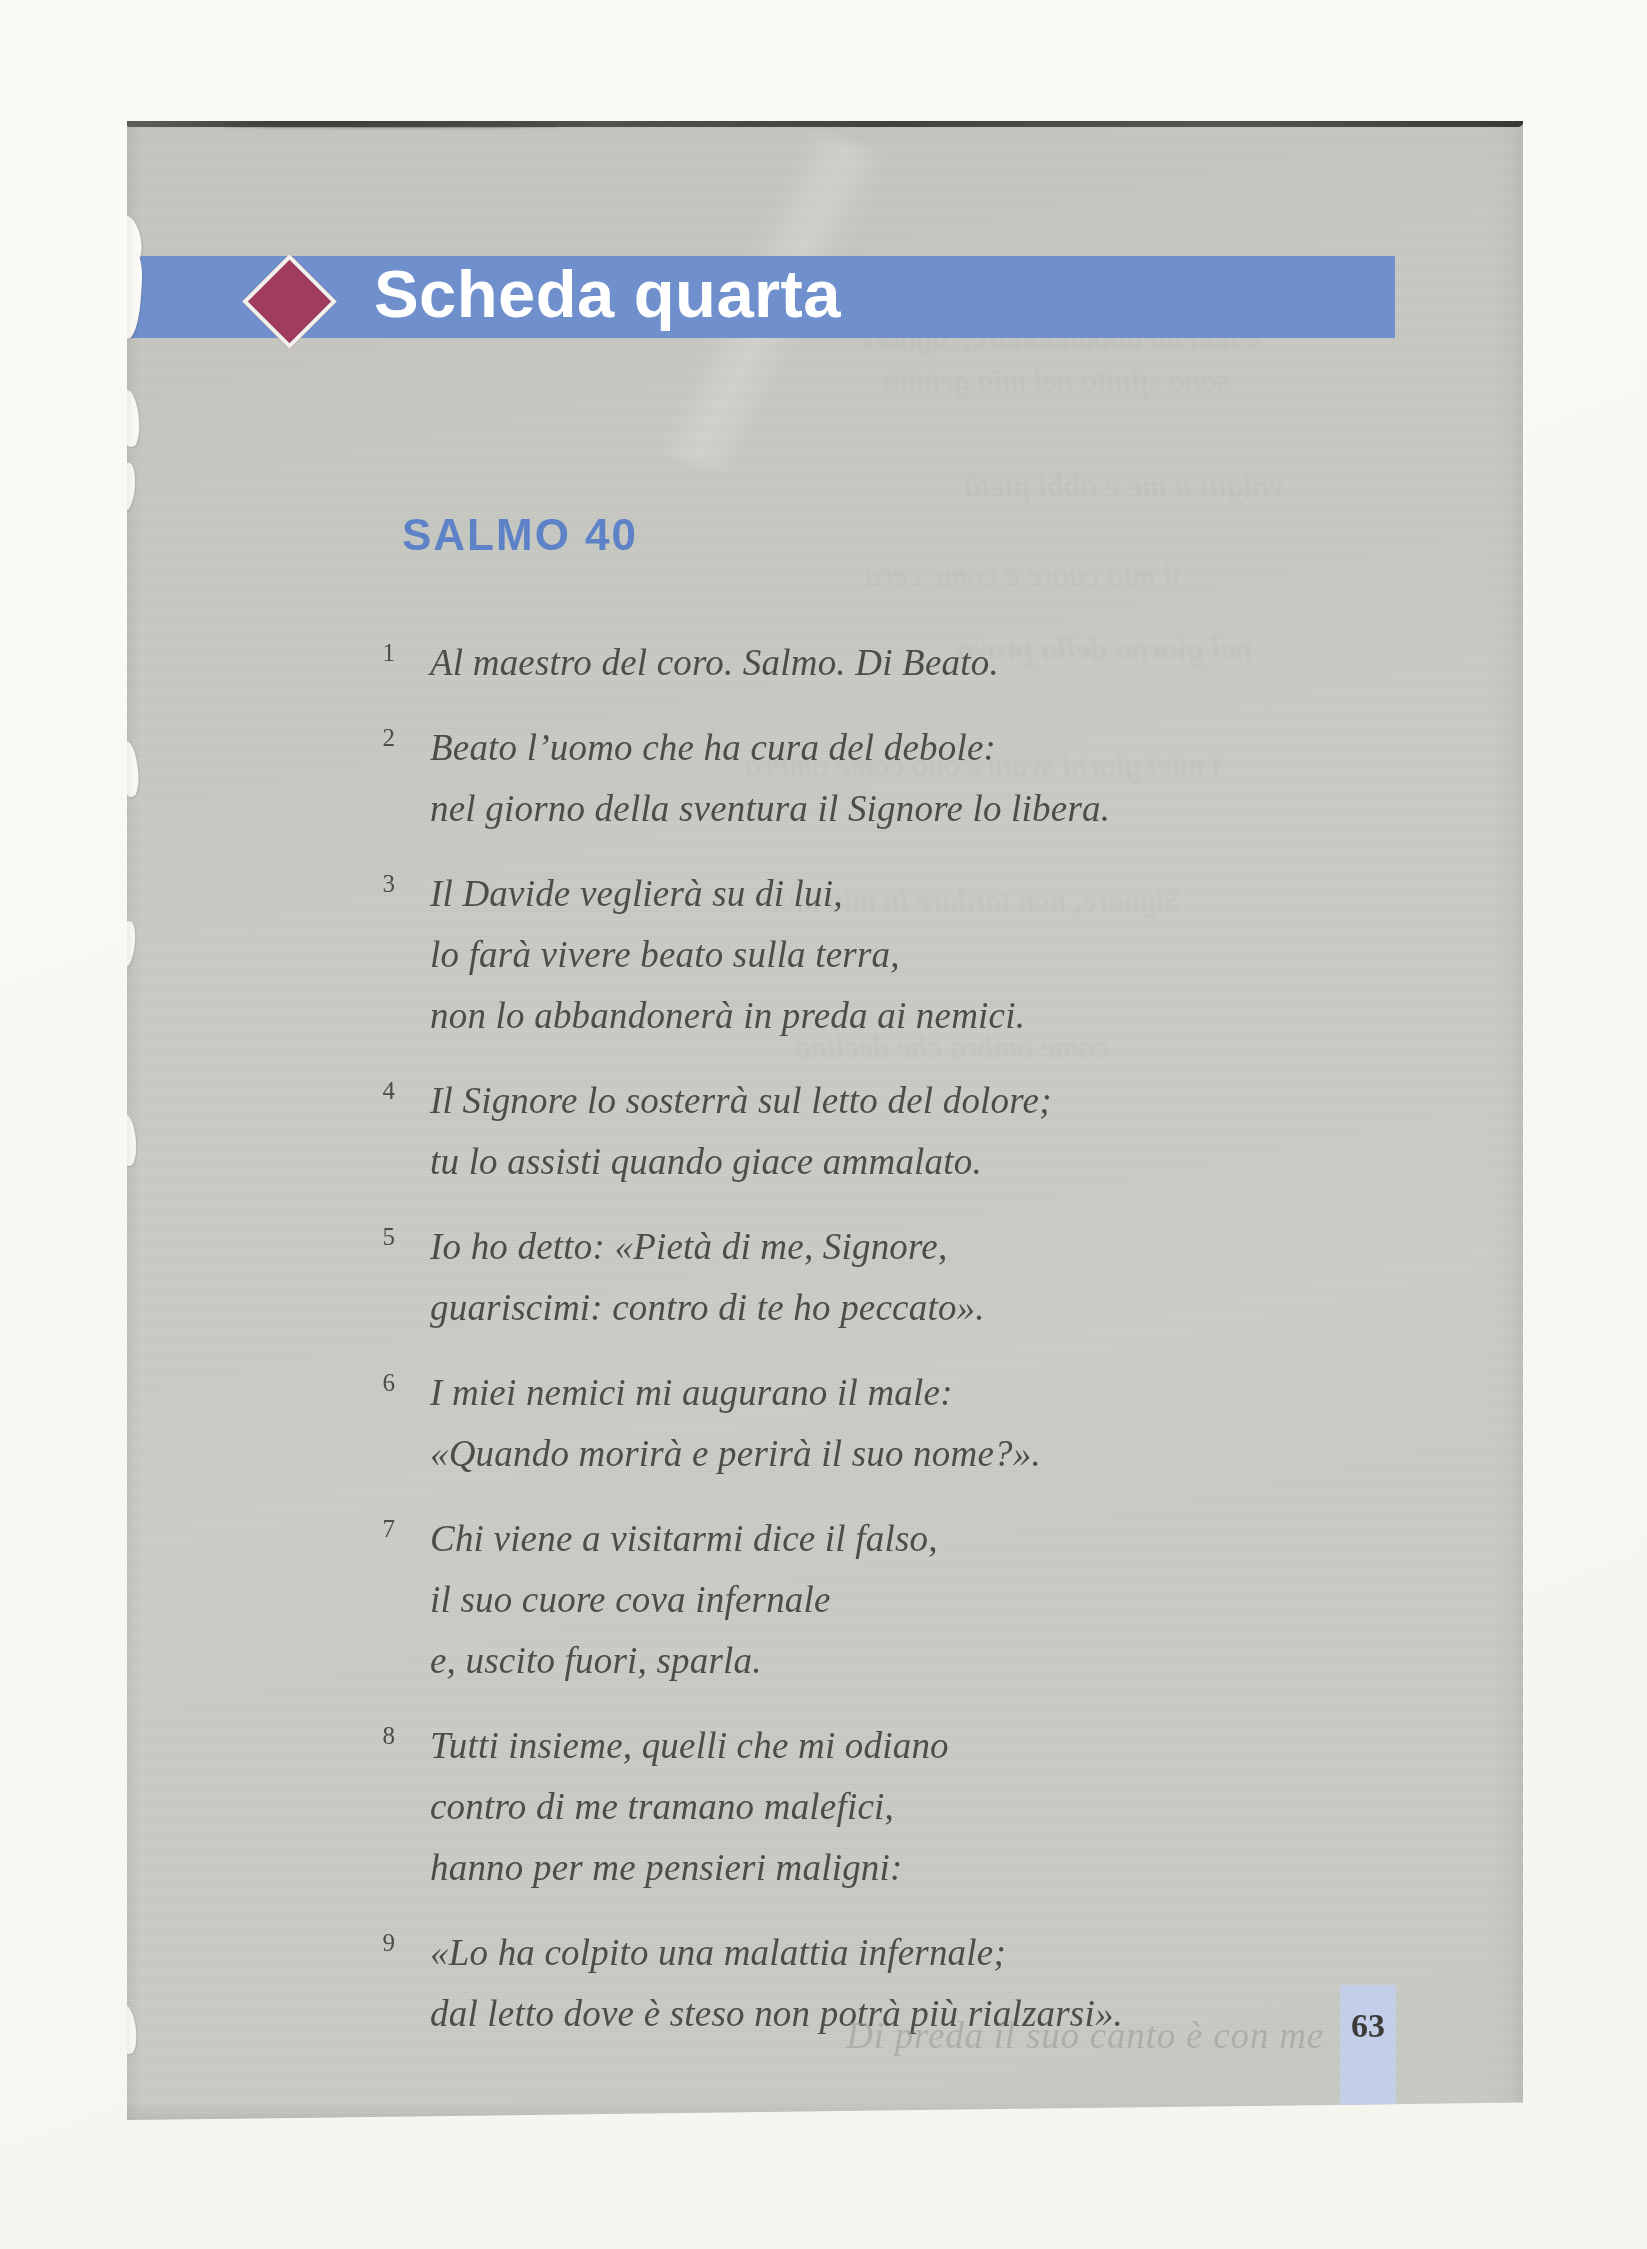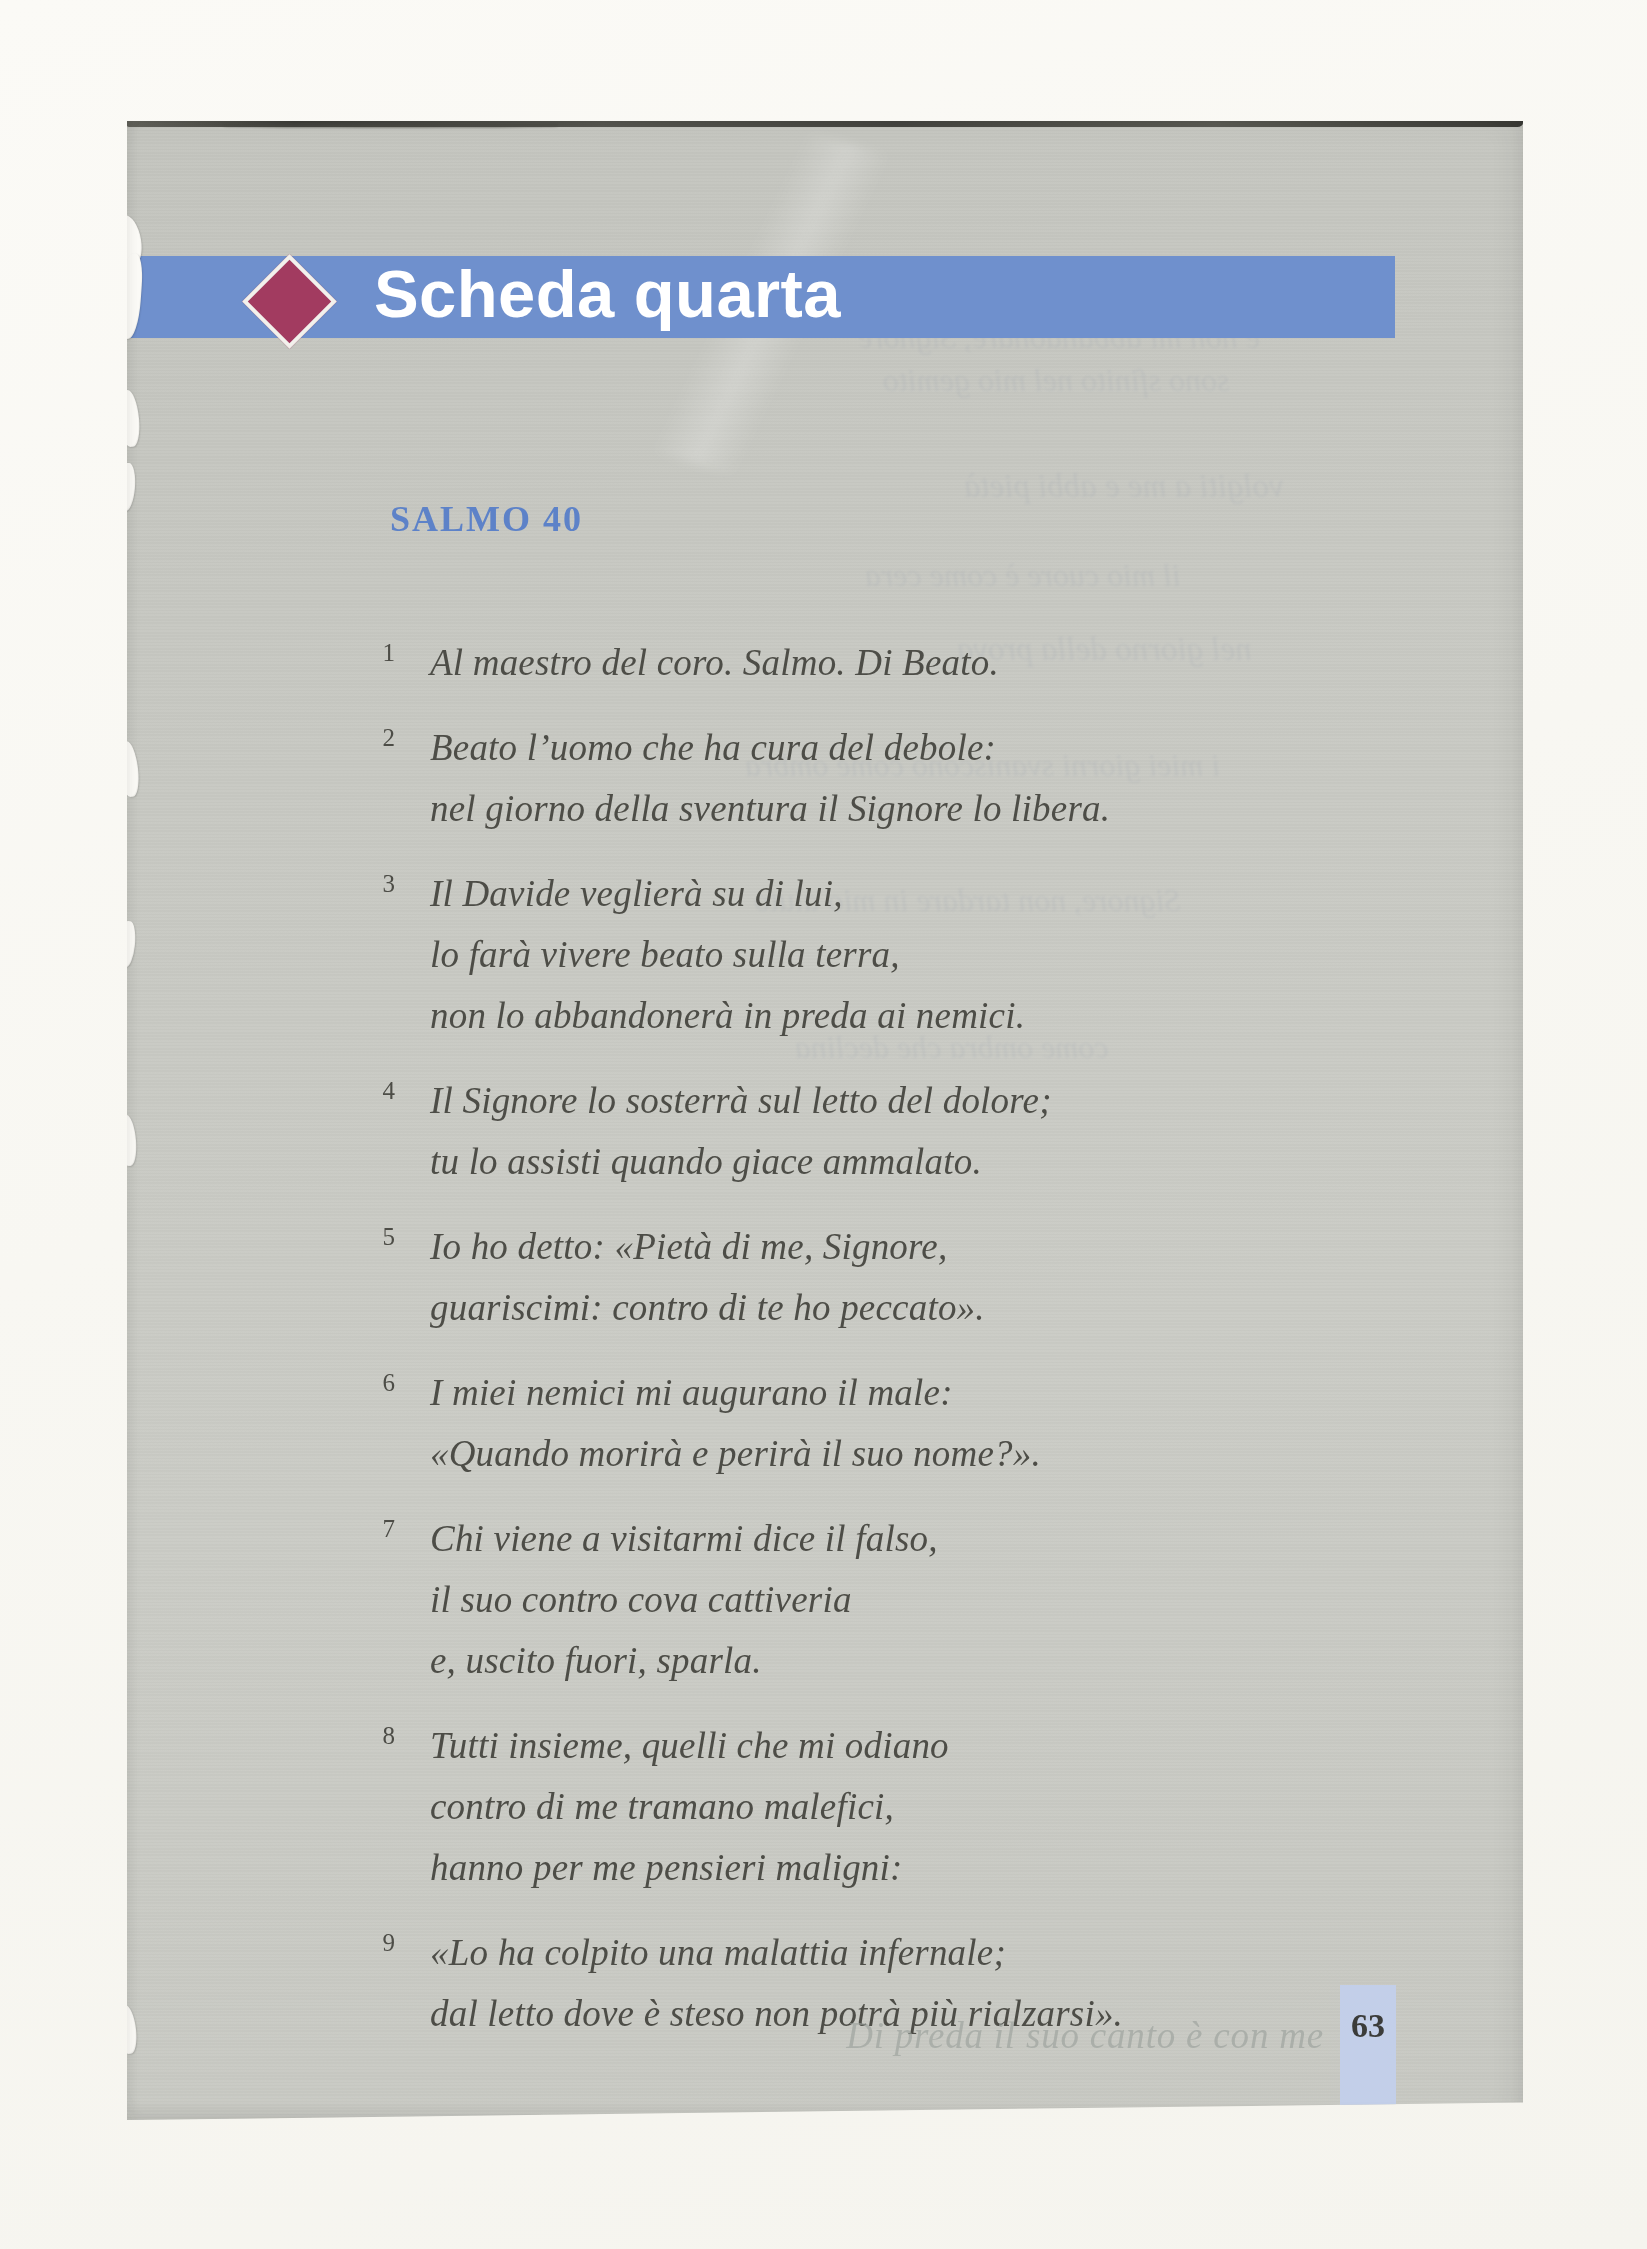--- a/index.html
+++ b/index.html
@@ -56,8 +56,8 @@
   }
   
   .psalm-title{
-    position:absolute;left:259px;top:373px;margin:4px;
-    font-family:Liberation Serif, serif;font-weight:bold;font-size:36px;
+    position:absolute;left:259px;top:373px;margin:16px;
+    font-family:Liberation Sans, sans-serif;font-weight:bold;font-size:44px;
     letter-spacing:2px;color:var(--accent);
   }
   .verses{position:absolute;left:207px;top:511px;width:1035px;color:var(--ink);}

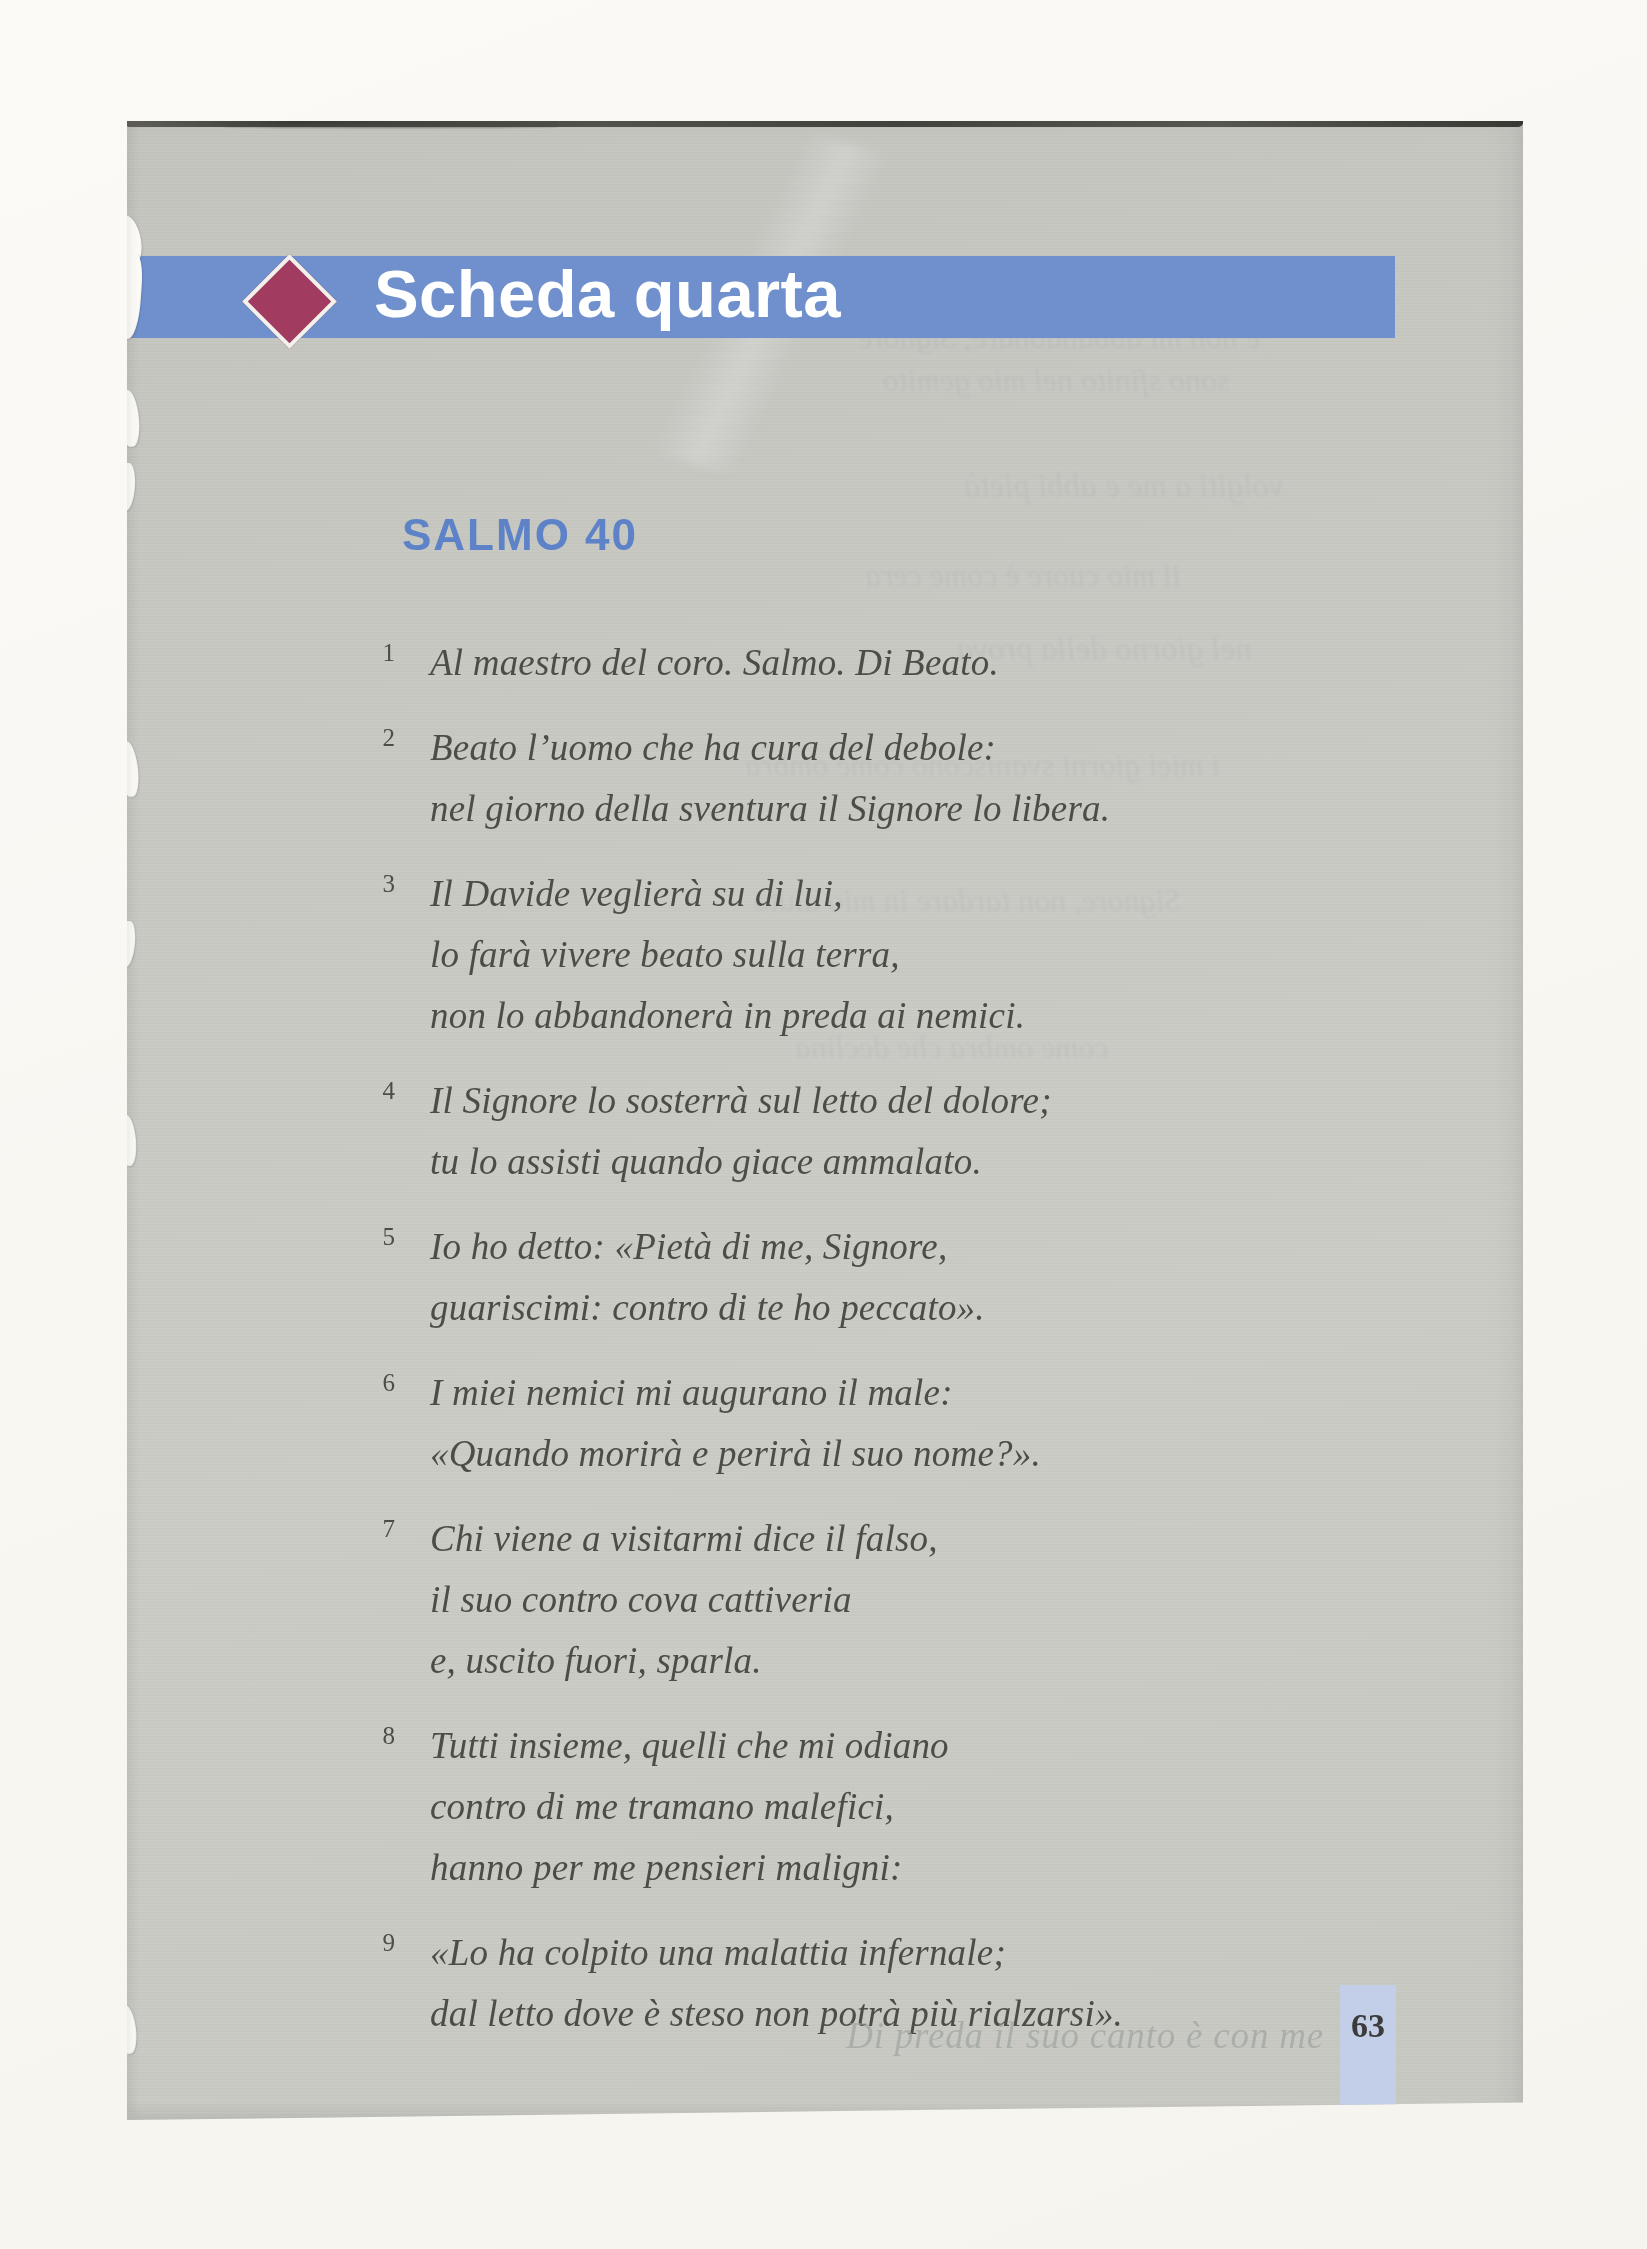--- a/index.html
+++ b/index.html
@@ -175,7 +175,7 @@
         <span class="vnum">7</span>
         <div class="vtext">
           <div>Chi viene a visitarmi dice il falso,</div>
-          <div>il suo contro cova cattiveria</div>
+          <div>il suo cuore cova infernale</div>
           <div>e, uscito fuori, sparla.</div>
         </div>
       </div>

